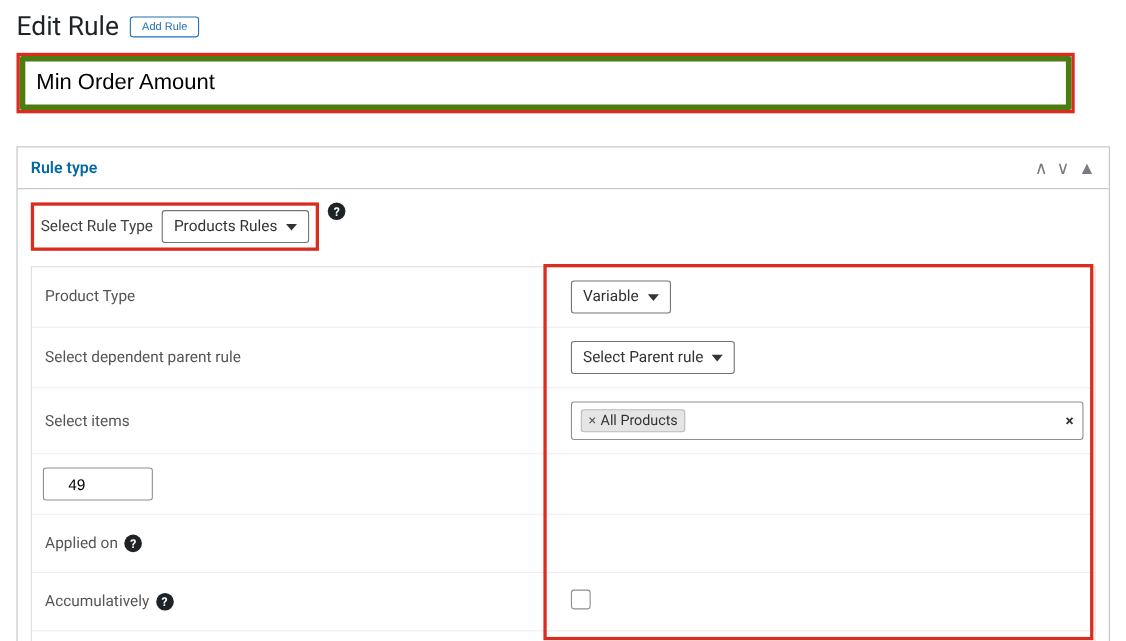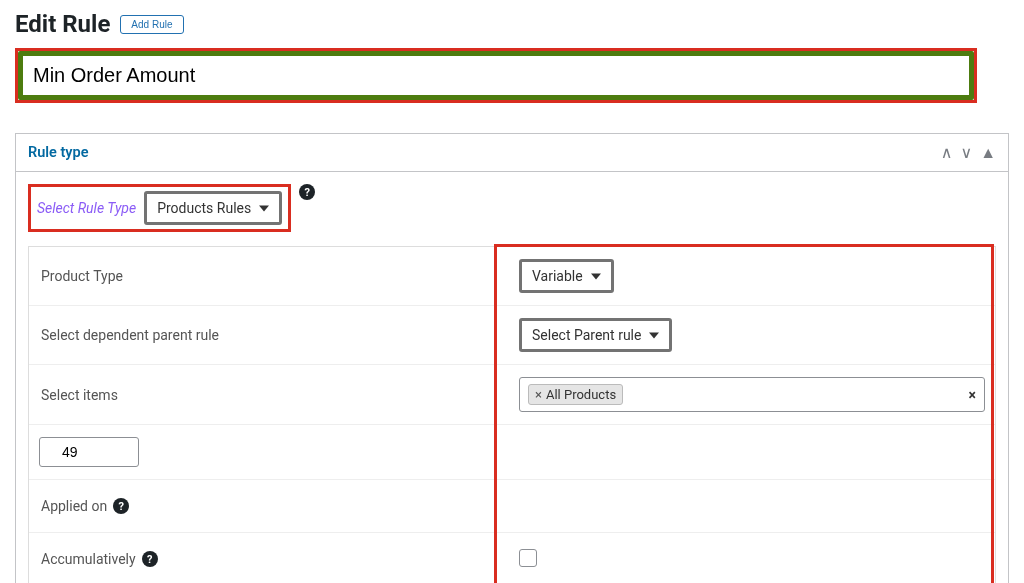--- a/index.html
+++ b/index.html
@@ -22,7 +22,7 @@
     }
     .page-title {
       font-size: 24px;
-      font-weight: 700;
+      font-weight: 400;
       color: #1d2327;
     }
     .add-rule-btn {

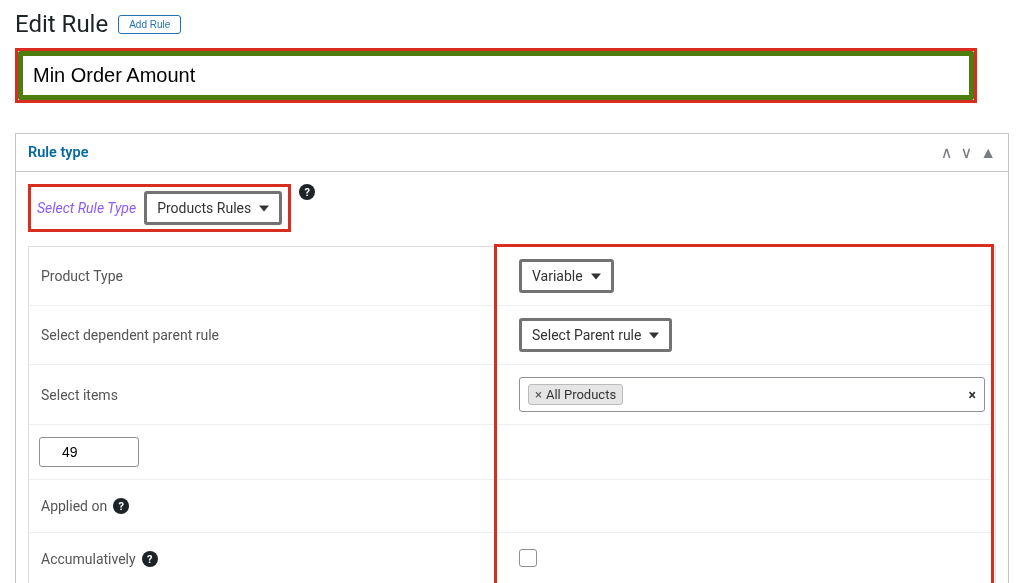--- a/index.html
+++ b/index.html
@@ -86,8 +86,7 @@
     }
     .ruletype-label {
       font-size: 14px;
-      color: #8b5cf6;
-      font-style: italic;
+      color: #404040;
     }
     .select-box {
       border: 3px solid #737373;

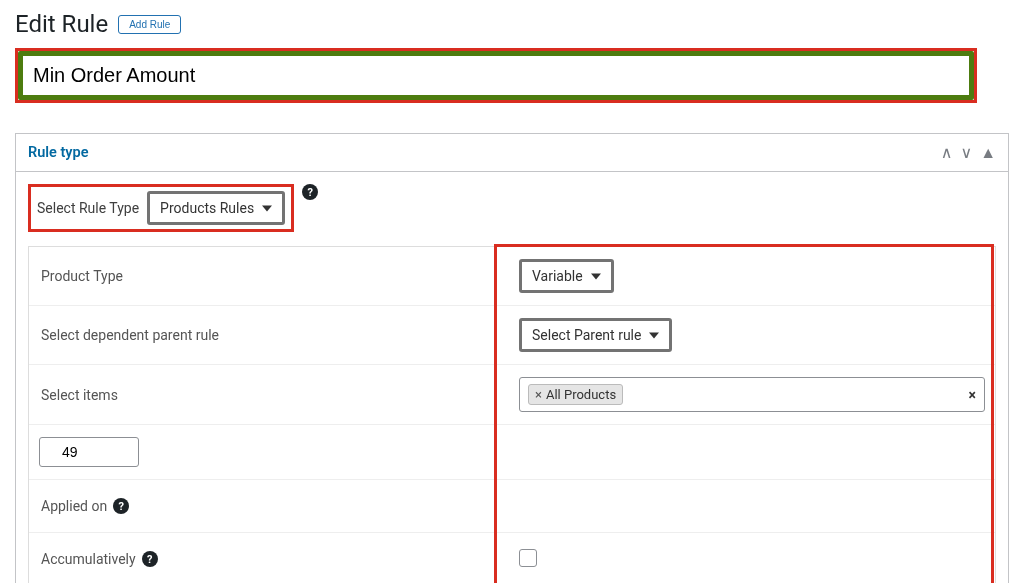--- a/index.html
+++ b/index.html
@@ -89,7 +89,7 @@
       color: #404040;
     }
     .select-box {
-      border: 3px solid #737373;
+      border: 1px solid #737373;
       border-radius: 3px;
       padding: 6px 28px 6px 10px;
       font-size: 14px;

